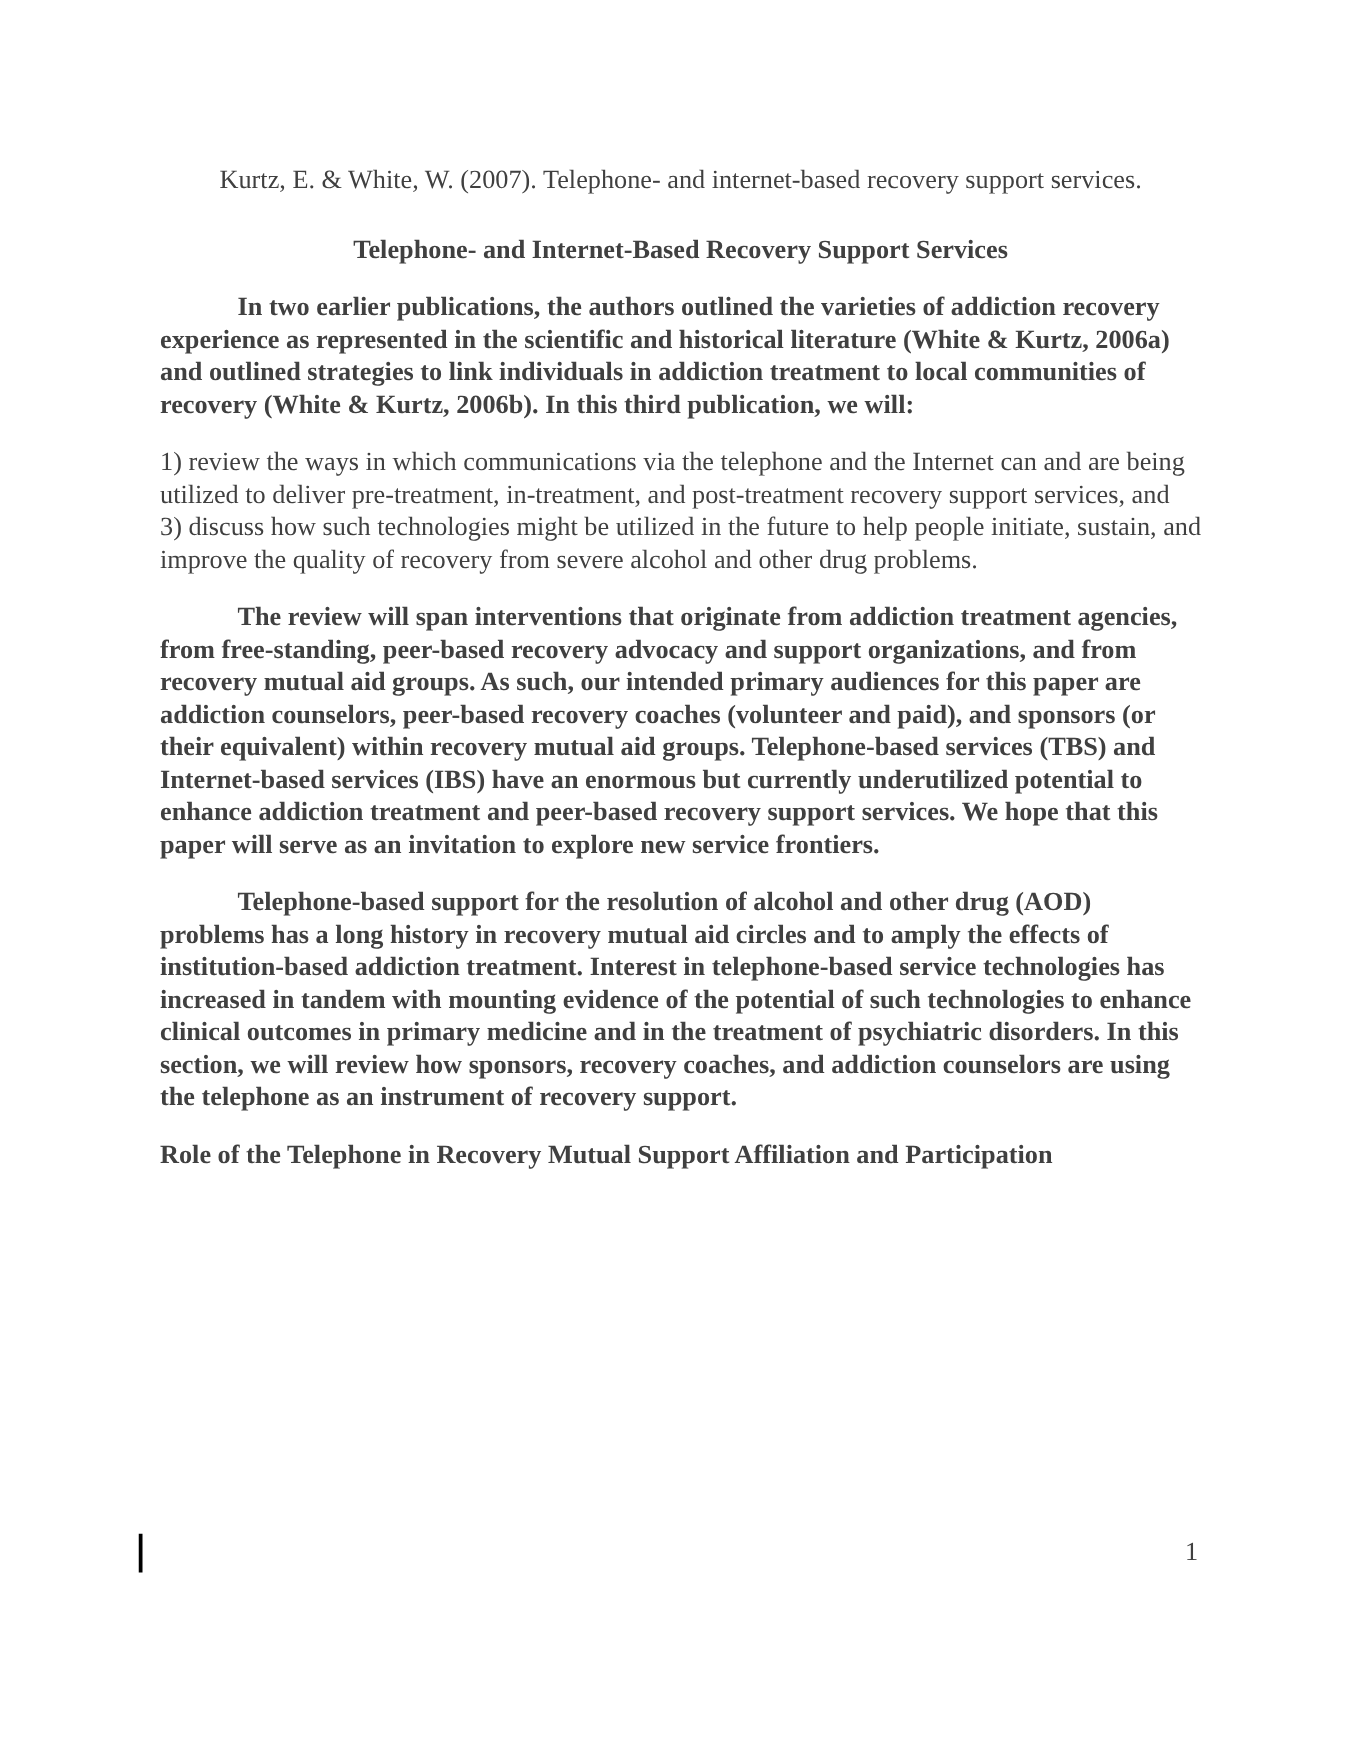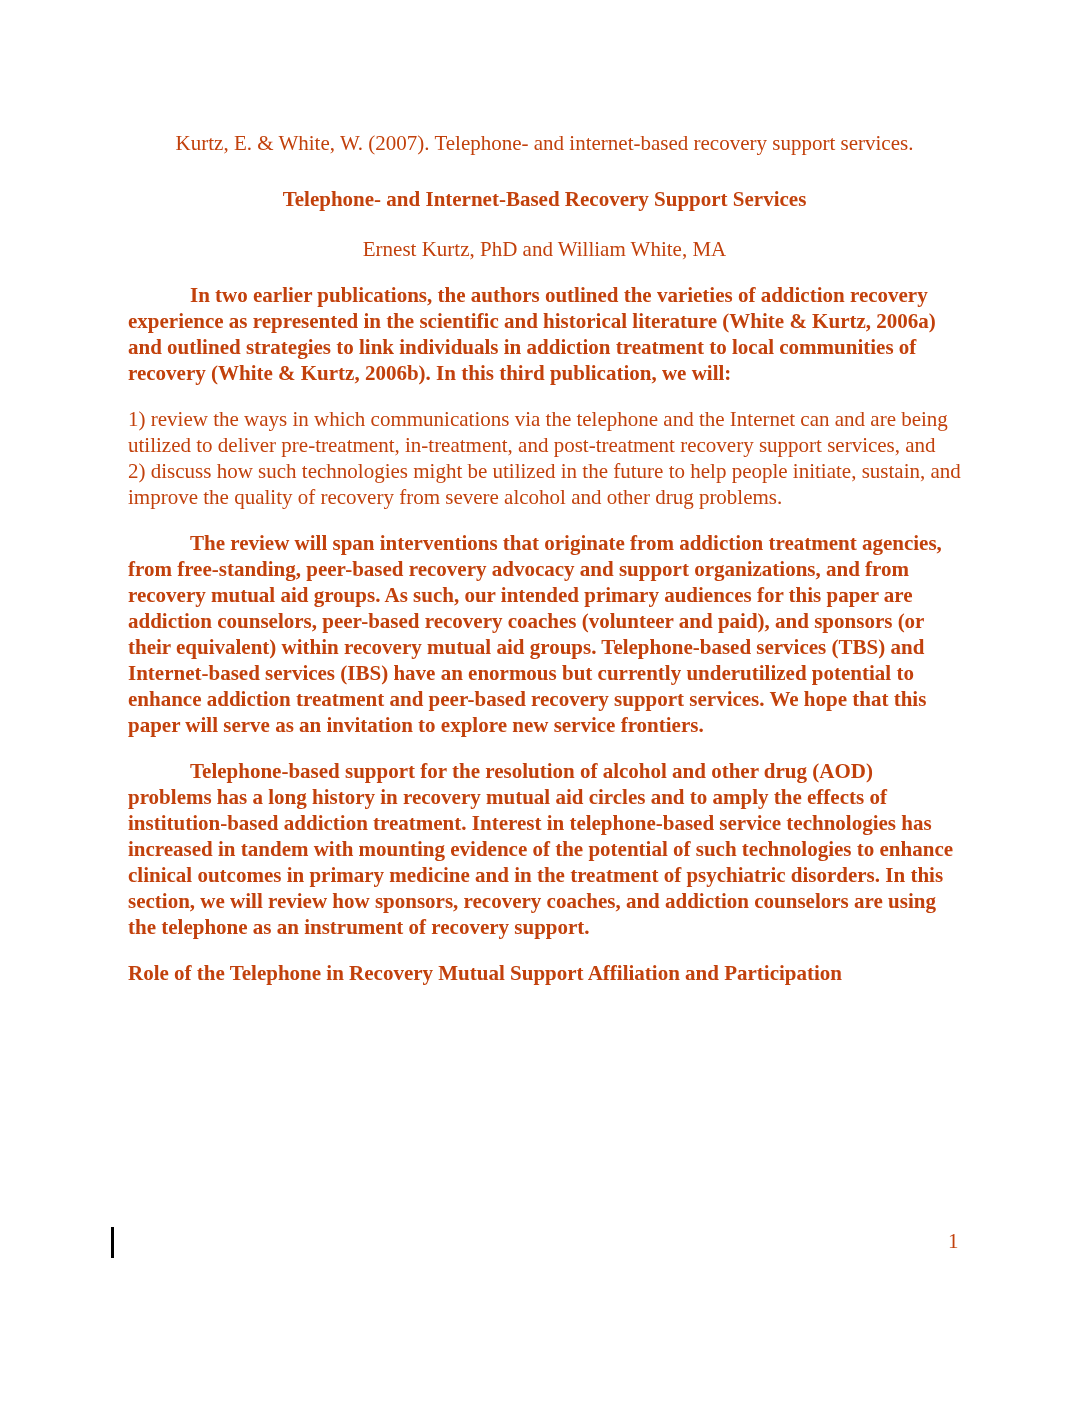--- a/index.html
+++ b/index.html
@@ -12,7 +12,7 @@
     width: 1088px;
     height: 1329px;
     background: #ffffff;
-    color: #c2410c;
+    color: #404040;
     font-family: "Liberation Serif", "DejaVu Serif", serif;
     font-size: 21px;
     line-height: 26px;

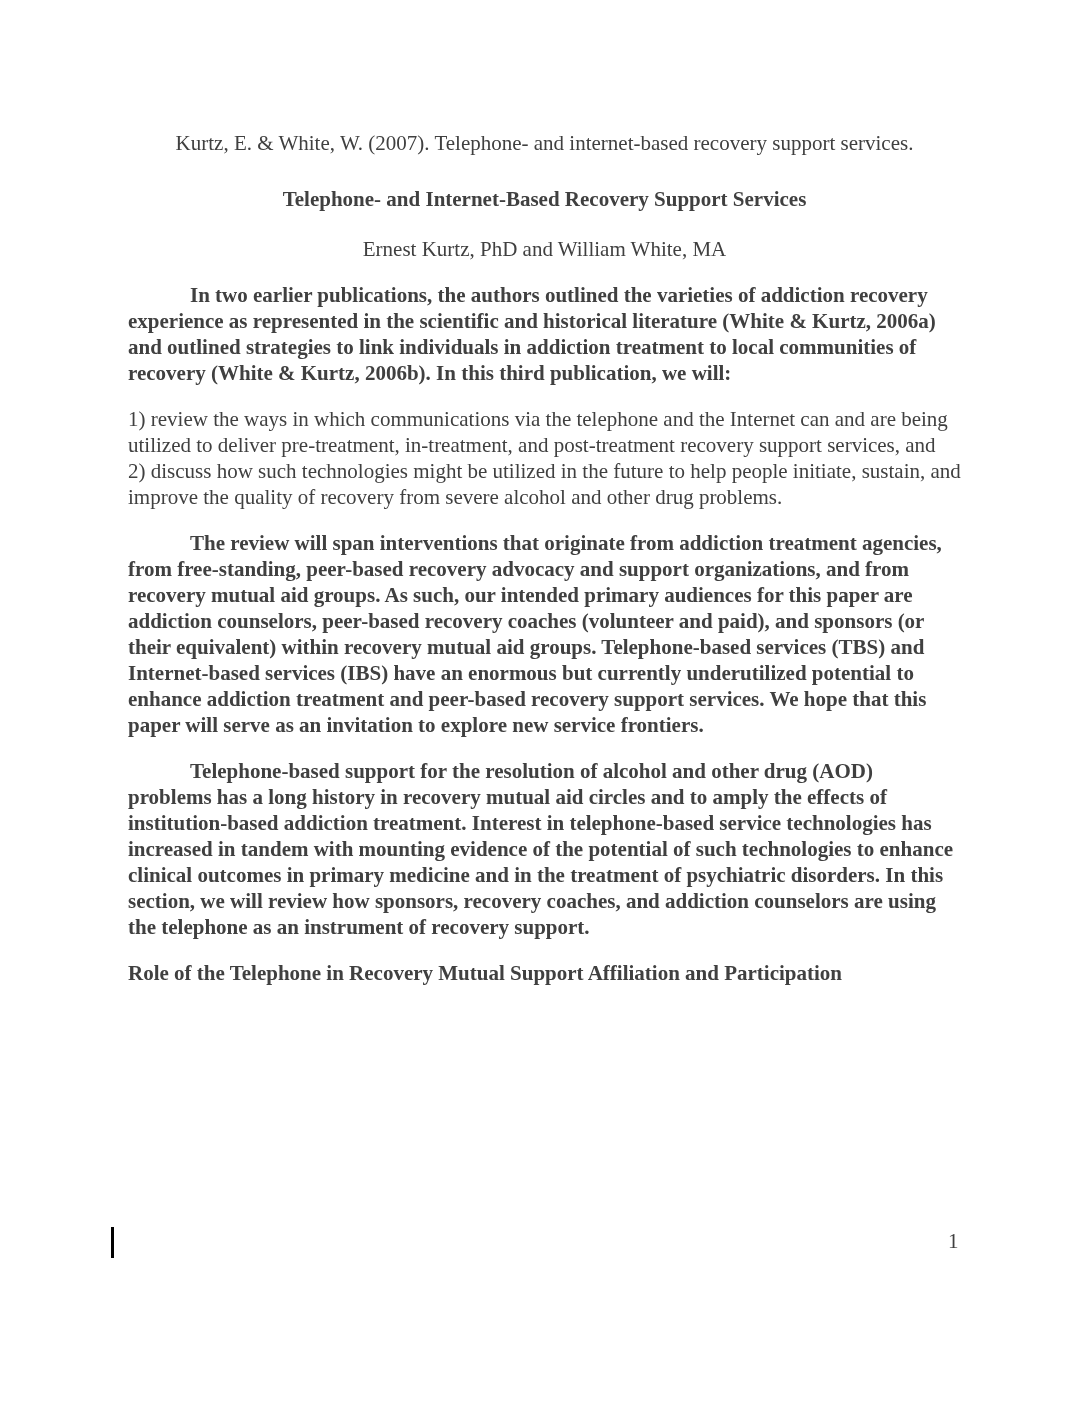--- a/index.html
+++ b/index.html
@@ -57,7 +57,6 @@
 
     <div class="centered bold title">Telephone- and Internet-Based Recovery Support Services</div>
 
-    <div class="centered byline">Ernest Kurtz, PhD and William White, MA</div>
 
 
     <div class="para block">In two earlier publications, the authors outlined the varieties of addiction recovery experience as represented in the scientific and historical literature (White &amp; Kurtz, 2006a) and outlined strategies to link individuals in addiction treatment to local communities of recovery (White &amp; Kurtz, 2006b).  In this third publication, we will:</div>

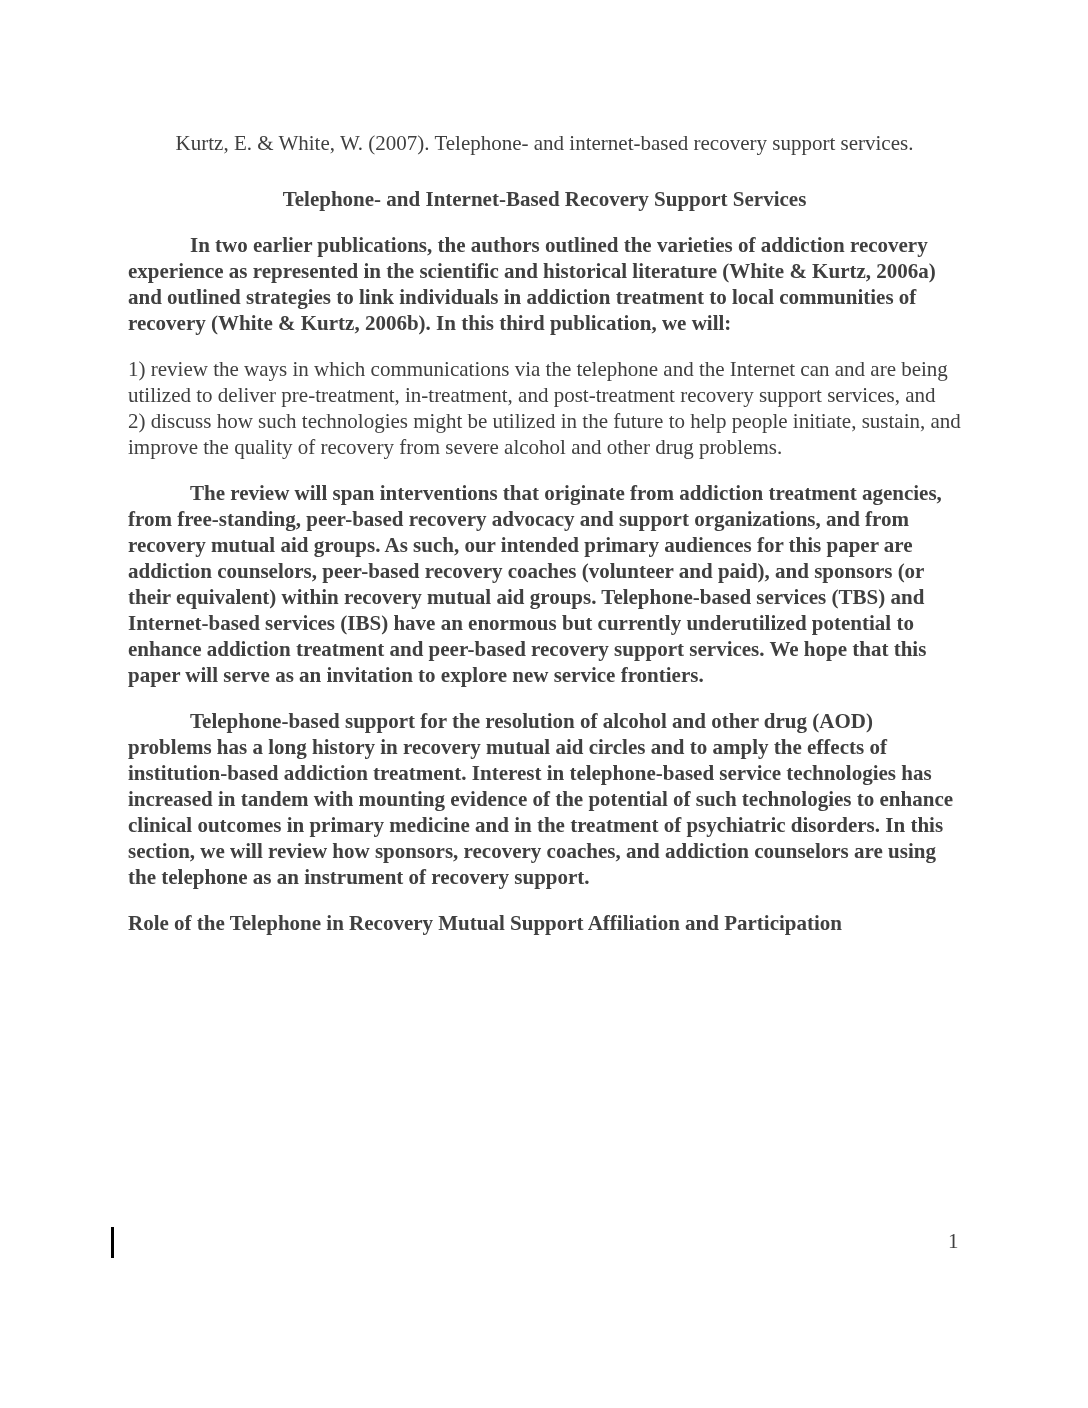--- a/index.html
+++ b/index.html
@@ -63,7 +63,7 @@
 
     <div class="list-block block">
       <div>1) review the ways in which communications via the telephone and the Internet can and are being utilized to deliver pre-treatment, in-treatment, and post-treatment recovery support services, and</div>
-      <div>2) discuss how such technologies might be utilized in the future to help people initiate, sustain, and improve the quality of recovery from severe alcohol and other drug problems.</div>
+      <div>3) discuss how such technologies might be utilized in the future to help people initiate, sustain, and improve the quality of recovery from severe alcohol and other drug problems.</div>
     </div>
 
     <div class="para block">The review will span interventions that originate from addiction treatment agencies, from free-standing, peer-based recovery advocacy and support organizations, and from recovery mutual aid groups. As such, our intended primary audiences for this paper are addiction counselors, peer-based recovery coaches (volunteer and paid), and sponsors (or their equivalent) within recovery mutual aid groups.  Telephone-based services (TBS) and Internet-based services (IBS) have an enormous but currently underutilized potential to enhance addiction treatment and peer-based recovery support services.  We hope that this paper will serve as an invitation to explore new service frontiers.</div>

